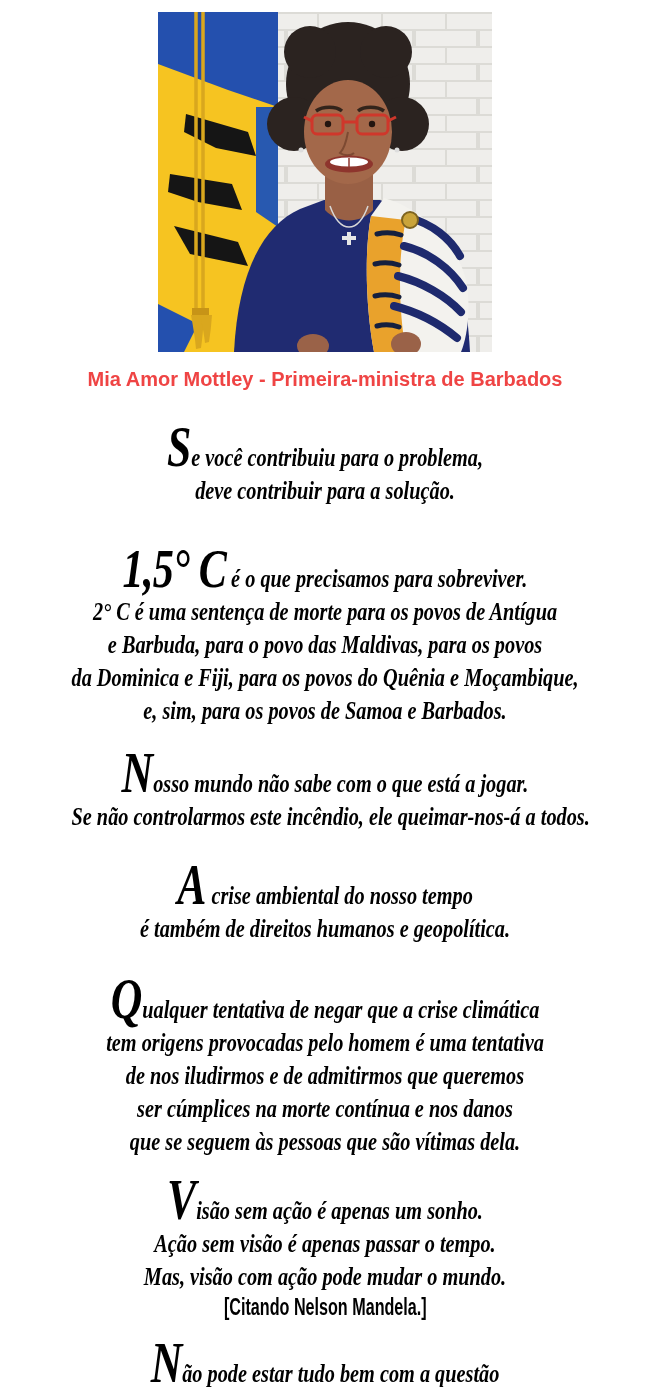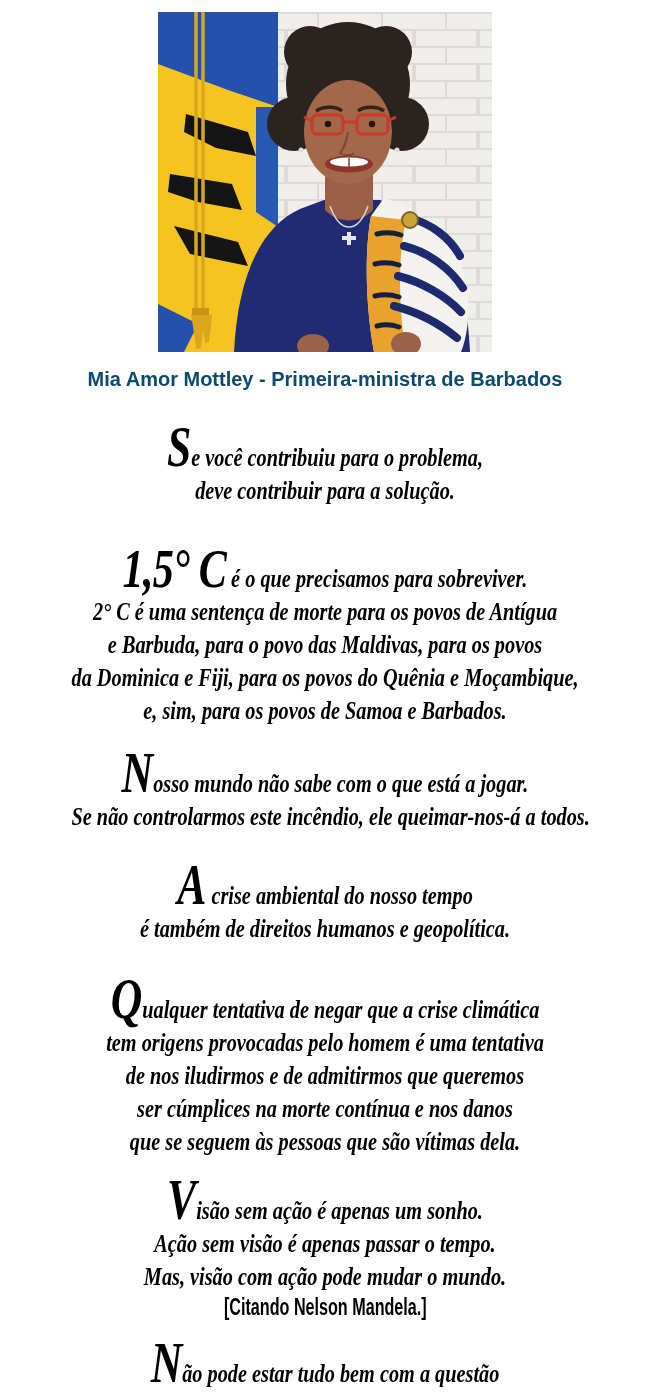--- a/index.html
+++ b/index.html
@@ -28,7 +28,7 @@
     font-weight: bold;
     font-size: 20px;
     line-height: 24px;
-    color: #0c4a6e;
+    color: #ef4444;
   }
 
   

